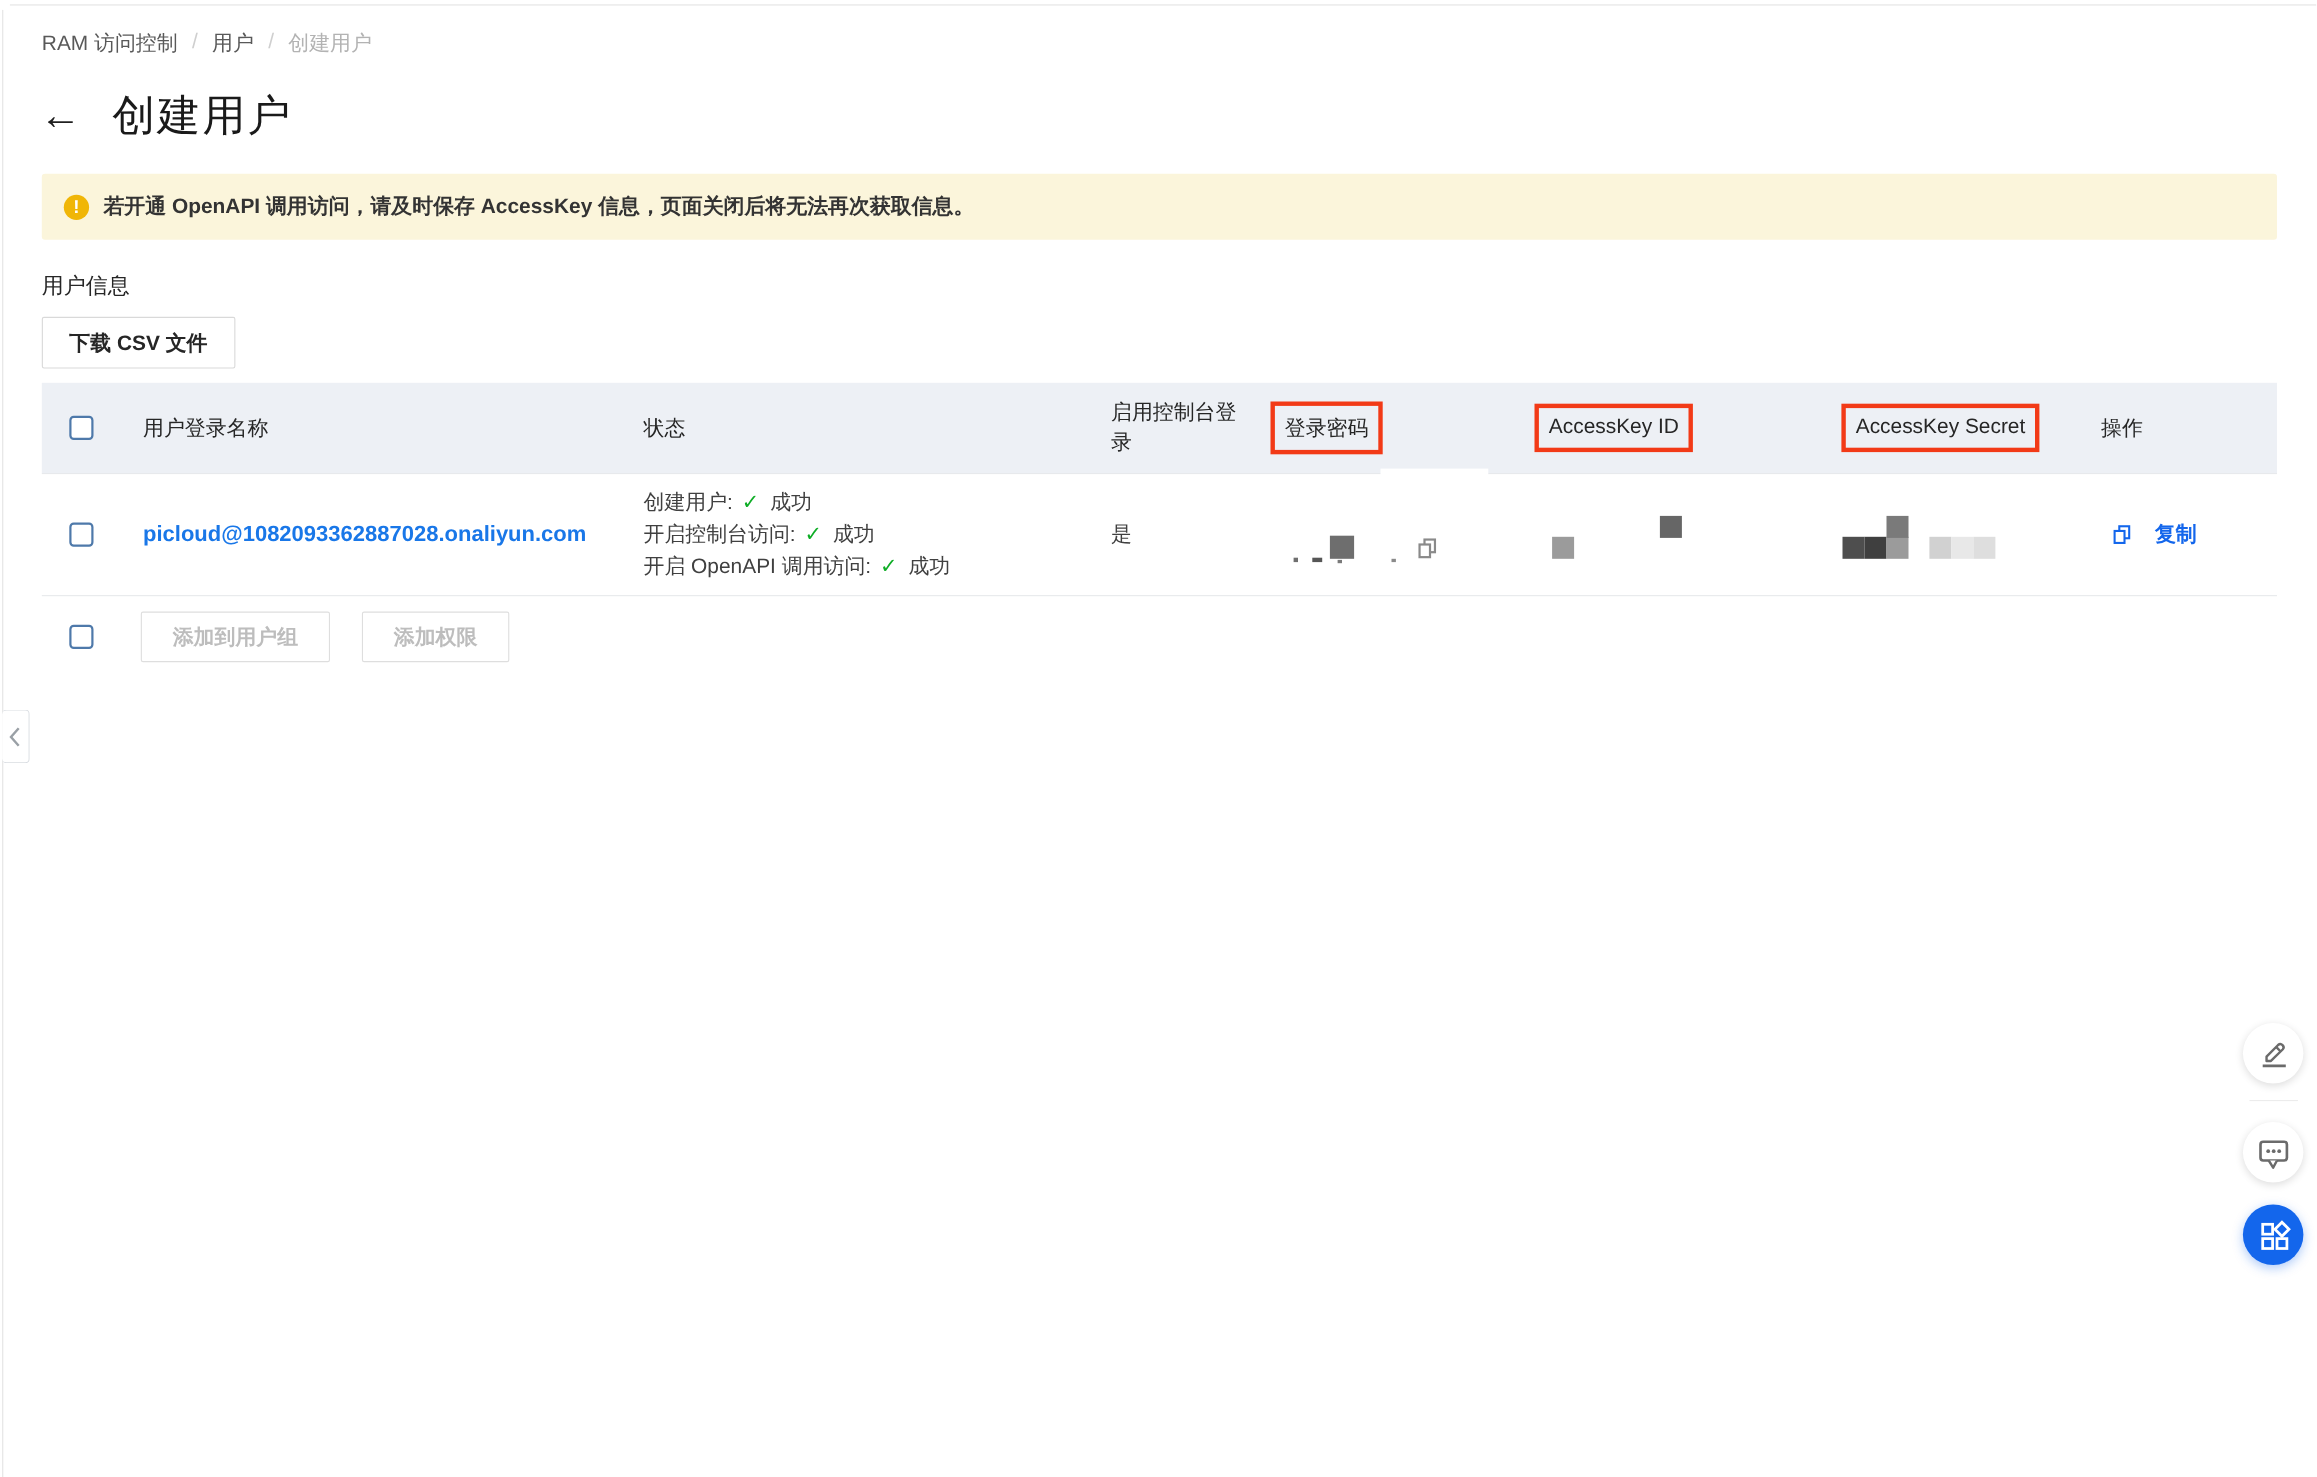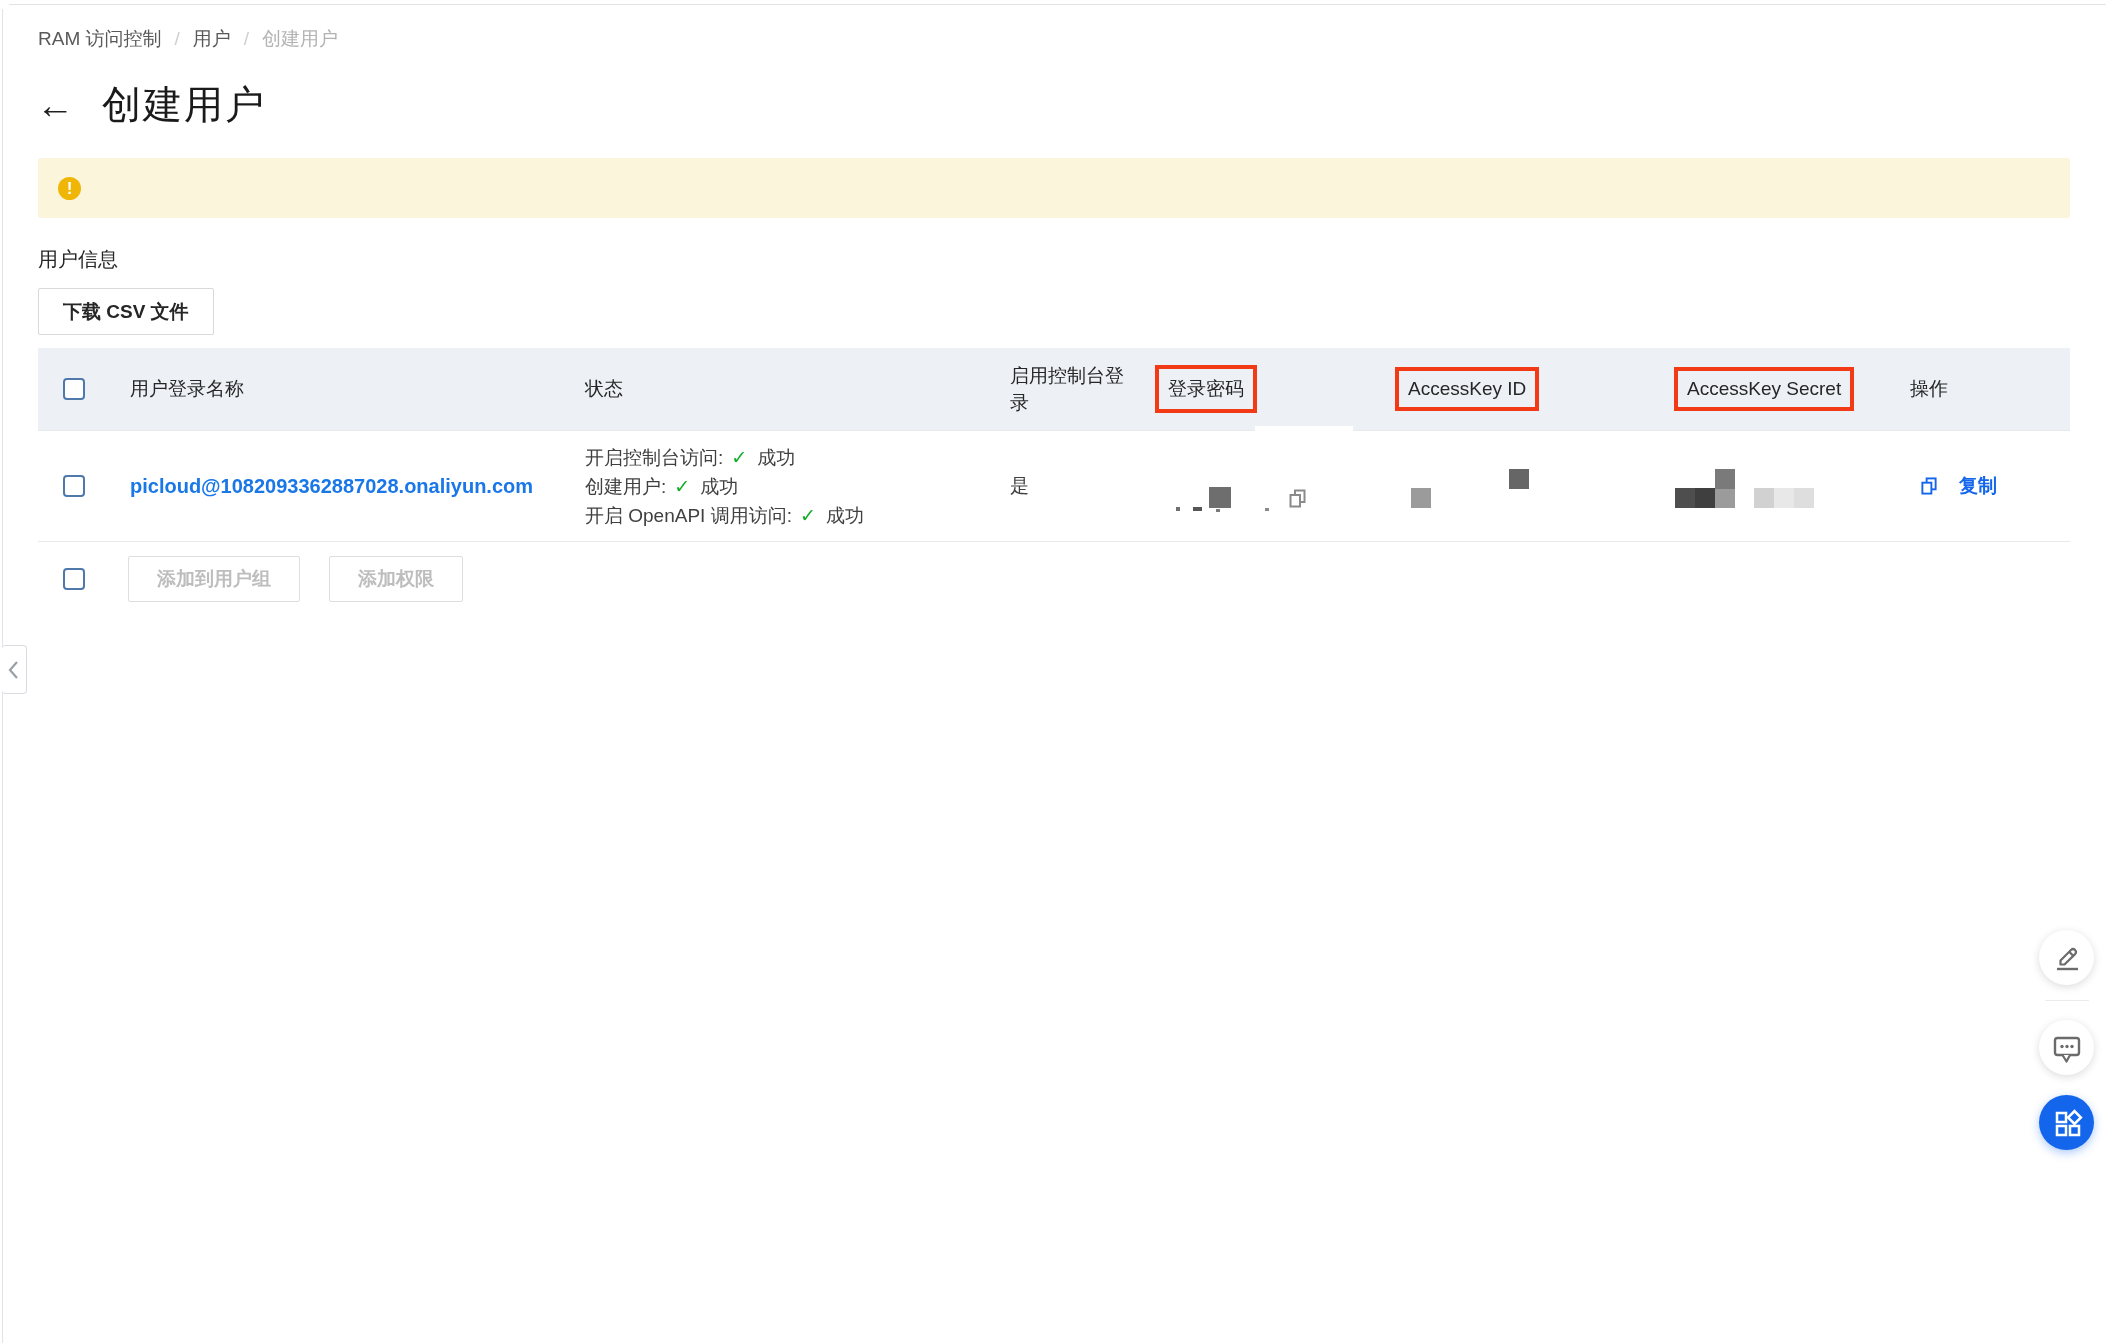--- a/index.html
+++ b/index.html
@@ -103,6 +103,7 @@
 
   <div class="notice">
     <span class="notice-icon">!</span>
+    <span class="notice-text">若开通 OpenAPI 调用访问，请及时保存 AccessKey 信息，页面关闭后将无法再次获取信息。</span>
   </div>
 
   <div class="section-title">用户信息</div>

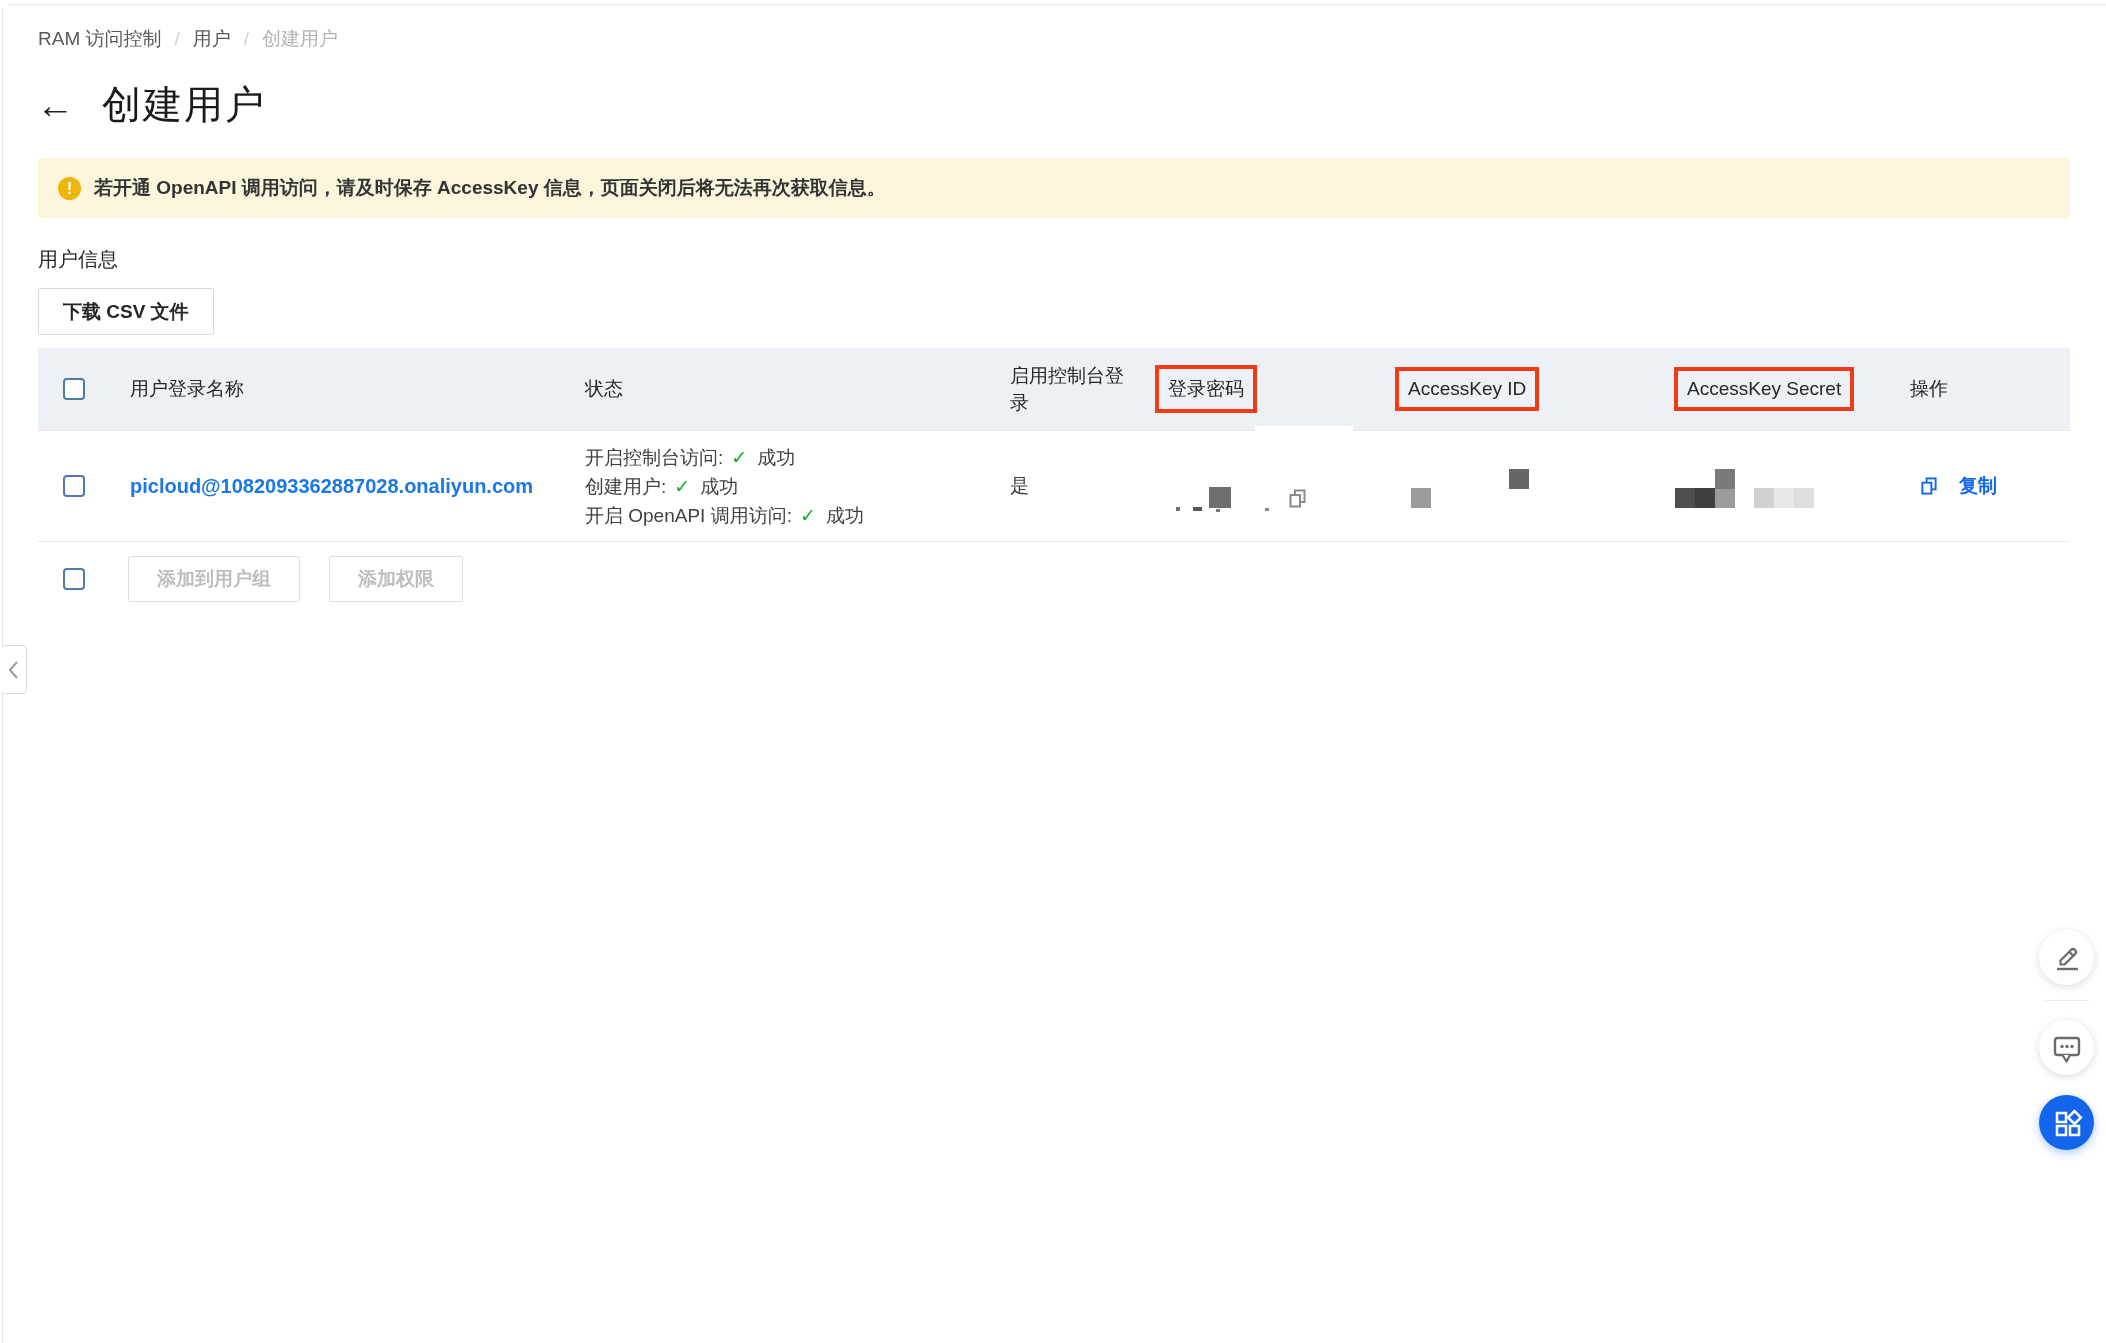--- a/index.html
+++ b/index.html
@@ -151,10 +151,10 @@
       <div class="cell c2">
         <div class="status-lines">
           <div class="status-line">
-            <span>开启控制台访问:</span><span class="check">✓</span><span>成功</span>
+            <span>创建用户:</span><span class="check">✓</span><span>成功</span>
           </div>
           <div class="status-line">
-            <span>创建用户:</span><span class="check">✓</span><span>成功</span>
+            <span>开启控制台访问:</span><span class="check">✓</span><span>成功</span>
           </div>
           <div class="status-line">
             <span>开启 OpenAPI 调用访问:</span><span class="check">✓</span><span>成功</span>

